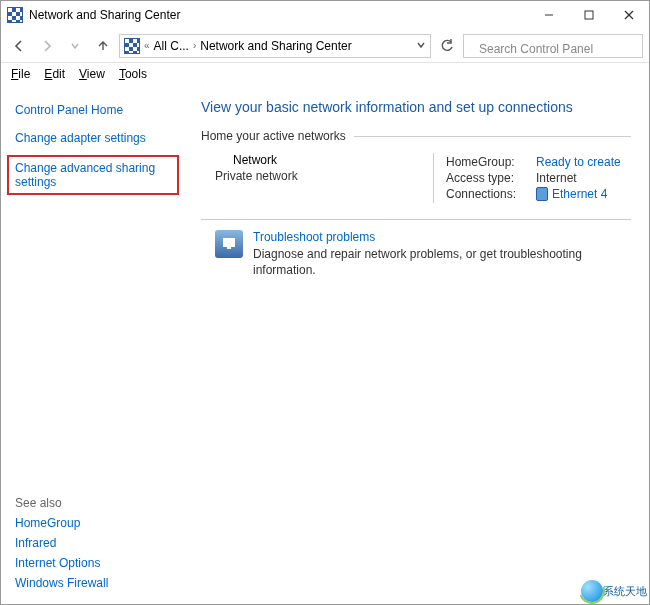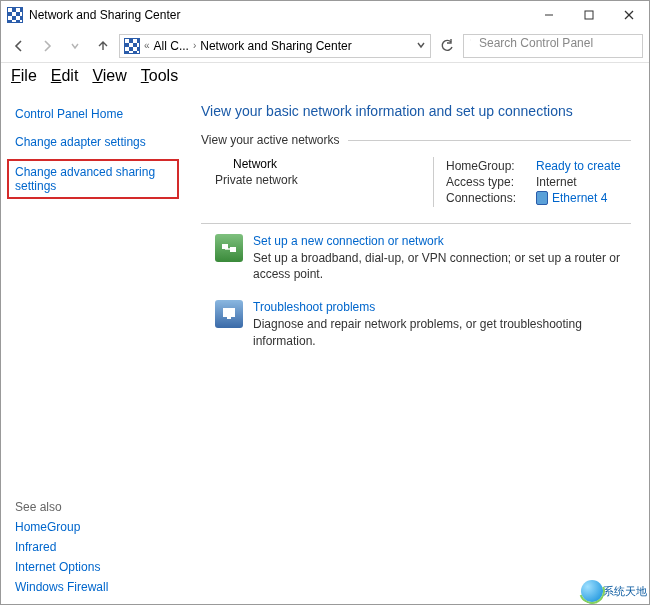--- a/index.html
+++ b/index.html
@@ -83,7 +83,7 @@
     height: 24px;
     border: 1px solid #ccc;
     display: flex;
-    align-items: flex-start;
+    align-items: flex-end;
     padding: 0 6px;
     color:#777;
     gap:6px;

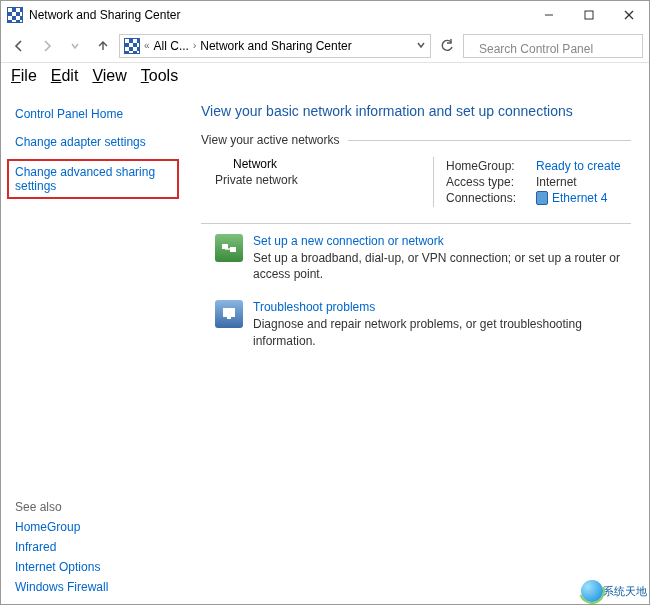--- a/index.html
+++ b/index.html
@@ -99,7 +99,7 @@
     align-items:center;
     gap: 14px;
     padding: 4px 10px 6px;
-    font-size: 16px;
+    font-size: 12px;
   }
   .menuitem { text-decoration: none; color:#000; }
   .menuitem .ul { text-decoration: underline; }

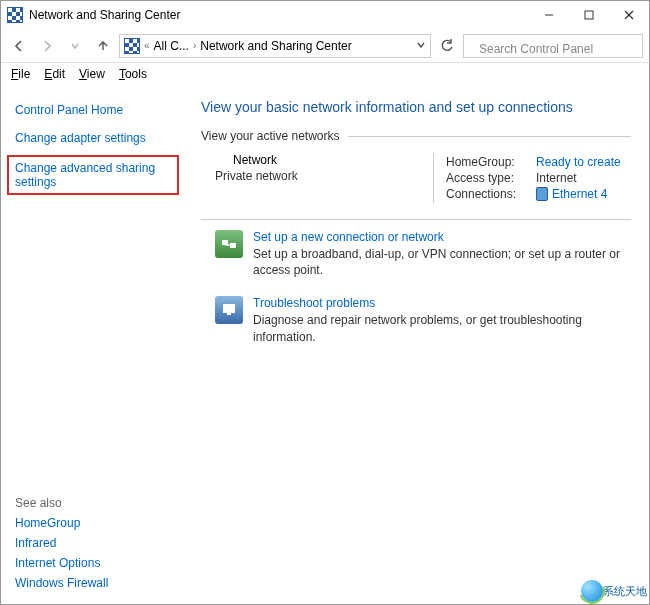--- a/index.html
+++ b/index.html
@@ -309,7 +309,7 @@
     <h1>View your basic network information and set up connections</h1>
 
     <div class="group-hdr">
-      <span>View your active networks</span>
+      <span>Home your active networks</span>
         <span class="line"></span>
     </div>
 

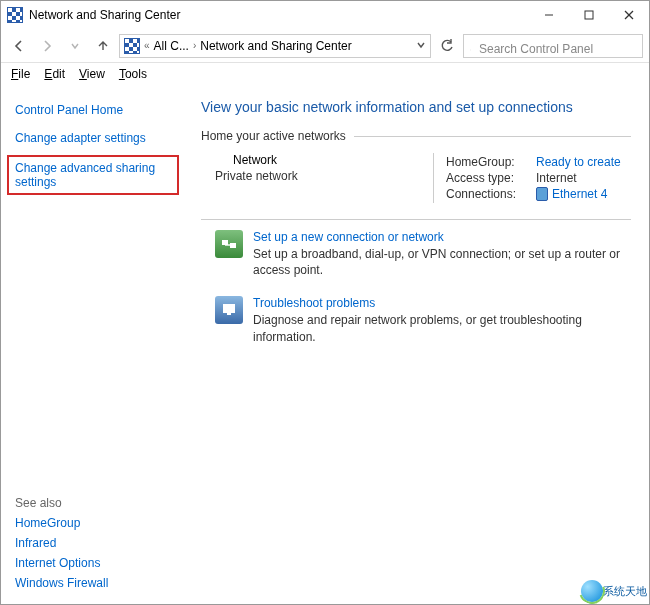--- a/index.html
+++ b/index.html
@@ -340,19 +340,6 @@
         <span class="line"></span>
     </div>
 
-    <div class="option">
-      <div class="icn net">
-        <svg width="18" height="18">
-            <rect x="2" y="5" width="6" height="5" fill="#fff"></rect>
-            <rect x="10" y="8" width="6" height="5" fill="#fff"></rect>
-            <line x1="5" y1="10" x2="13" y2="10" stroke="#fff" stroke-width="1.4"></line>
-          </svg>
-      </div>
-      <div class="txt">
-        <a class="t">Set up a new connection or network</a>
-        <div class="d">Set up a broadband, dial-up, or VPN connection; or set up a router or access point.</div>
-      </div>
-    </div>
 
     <div class="option">
       <div class="icn trb">

